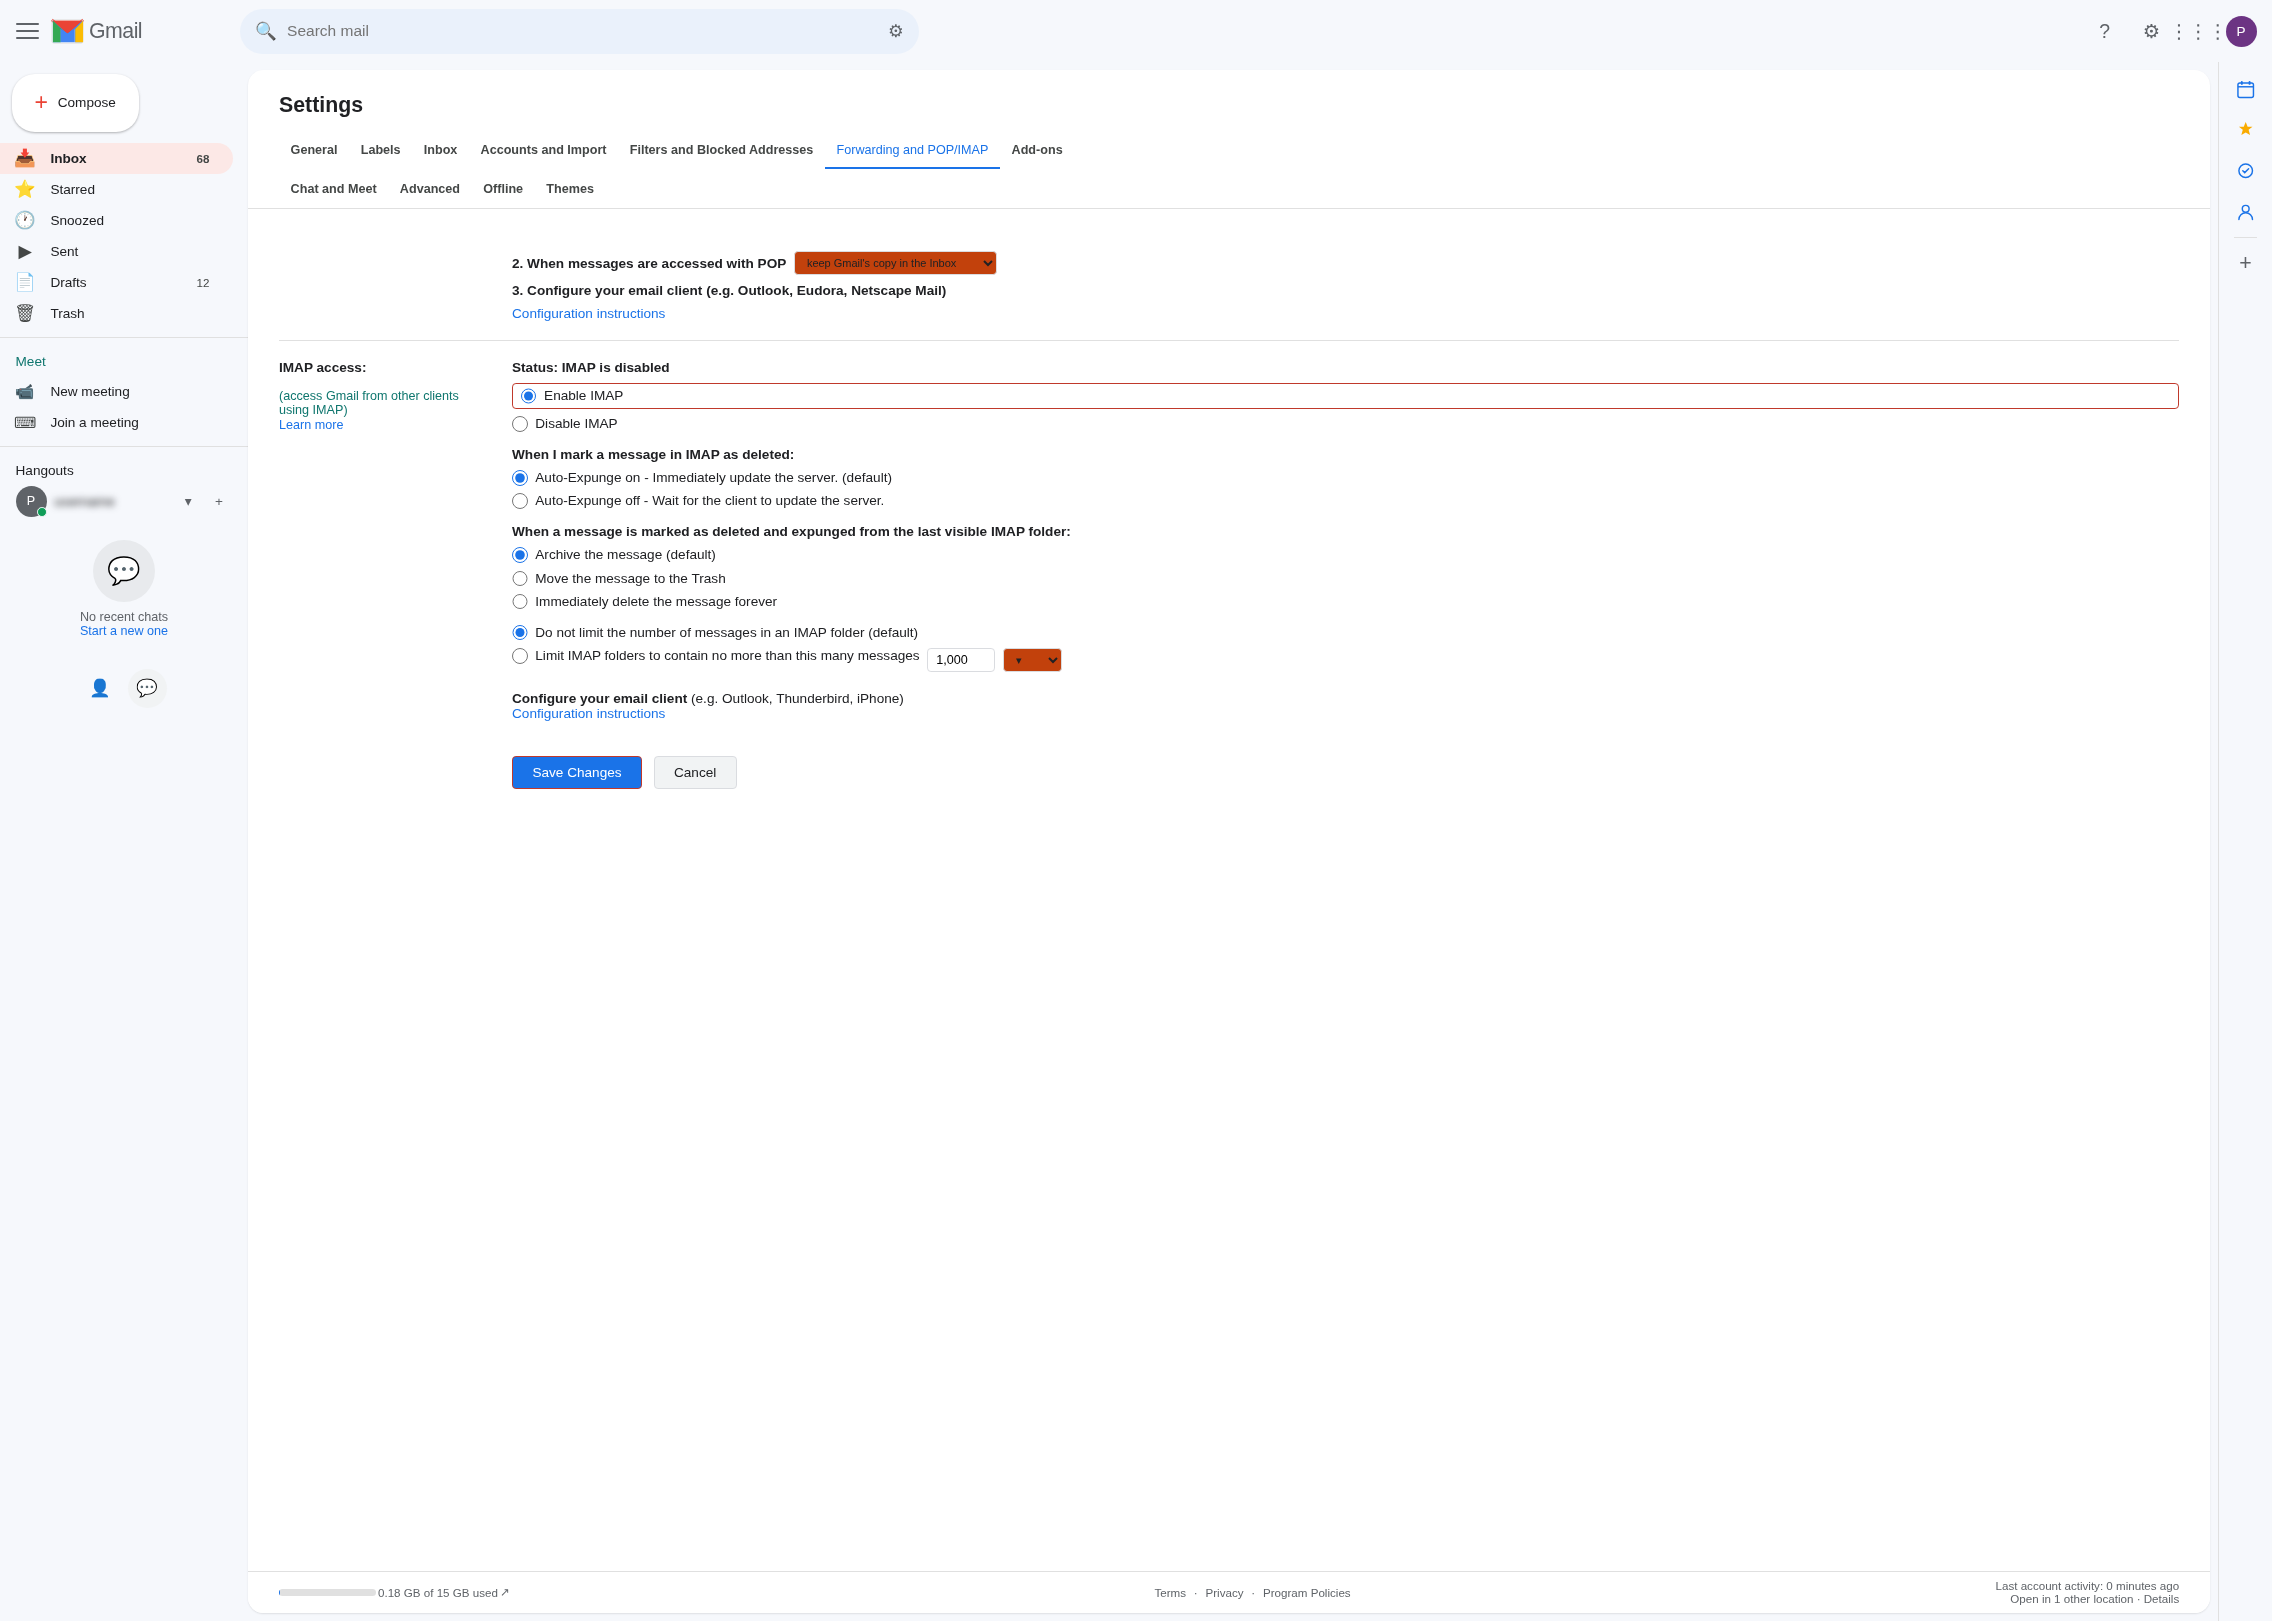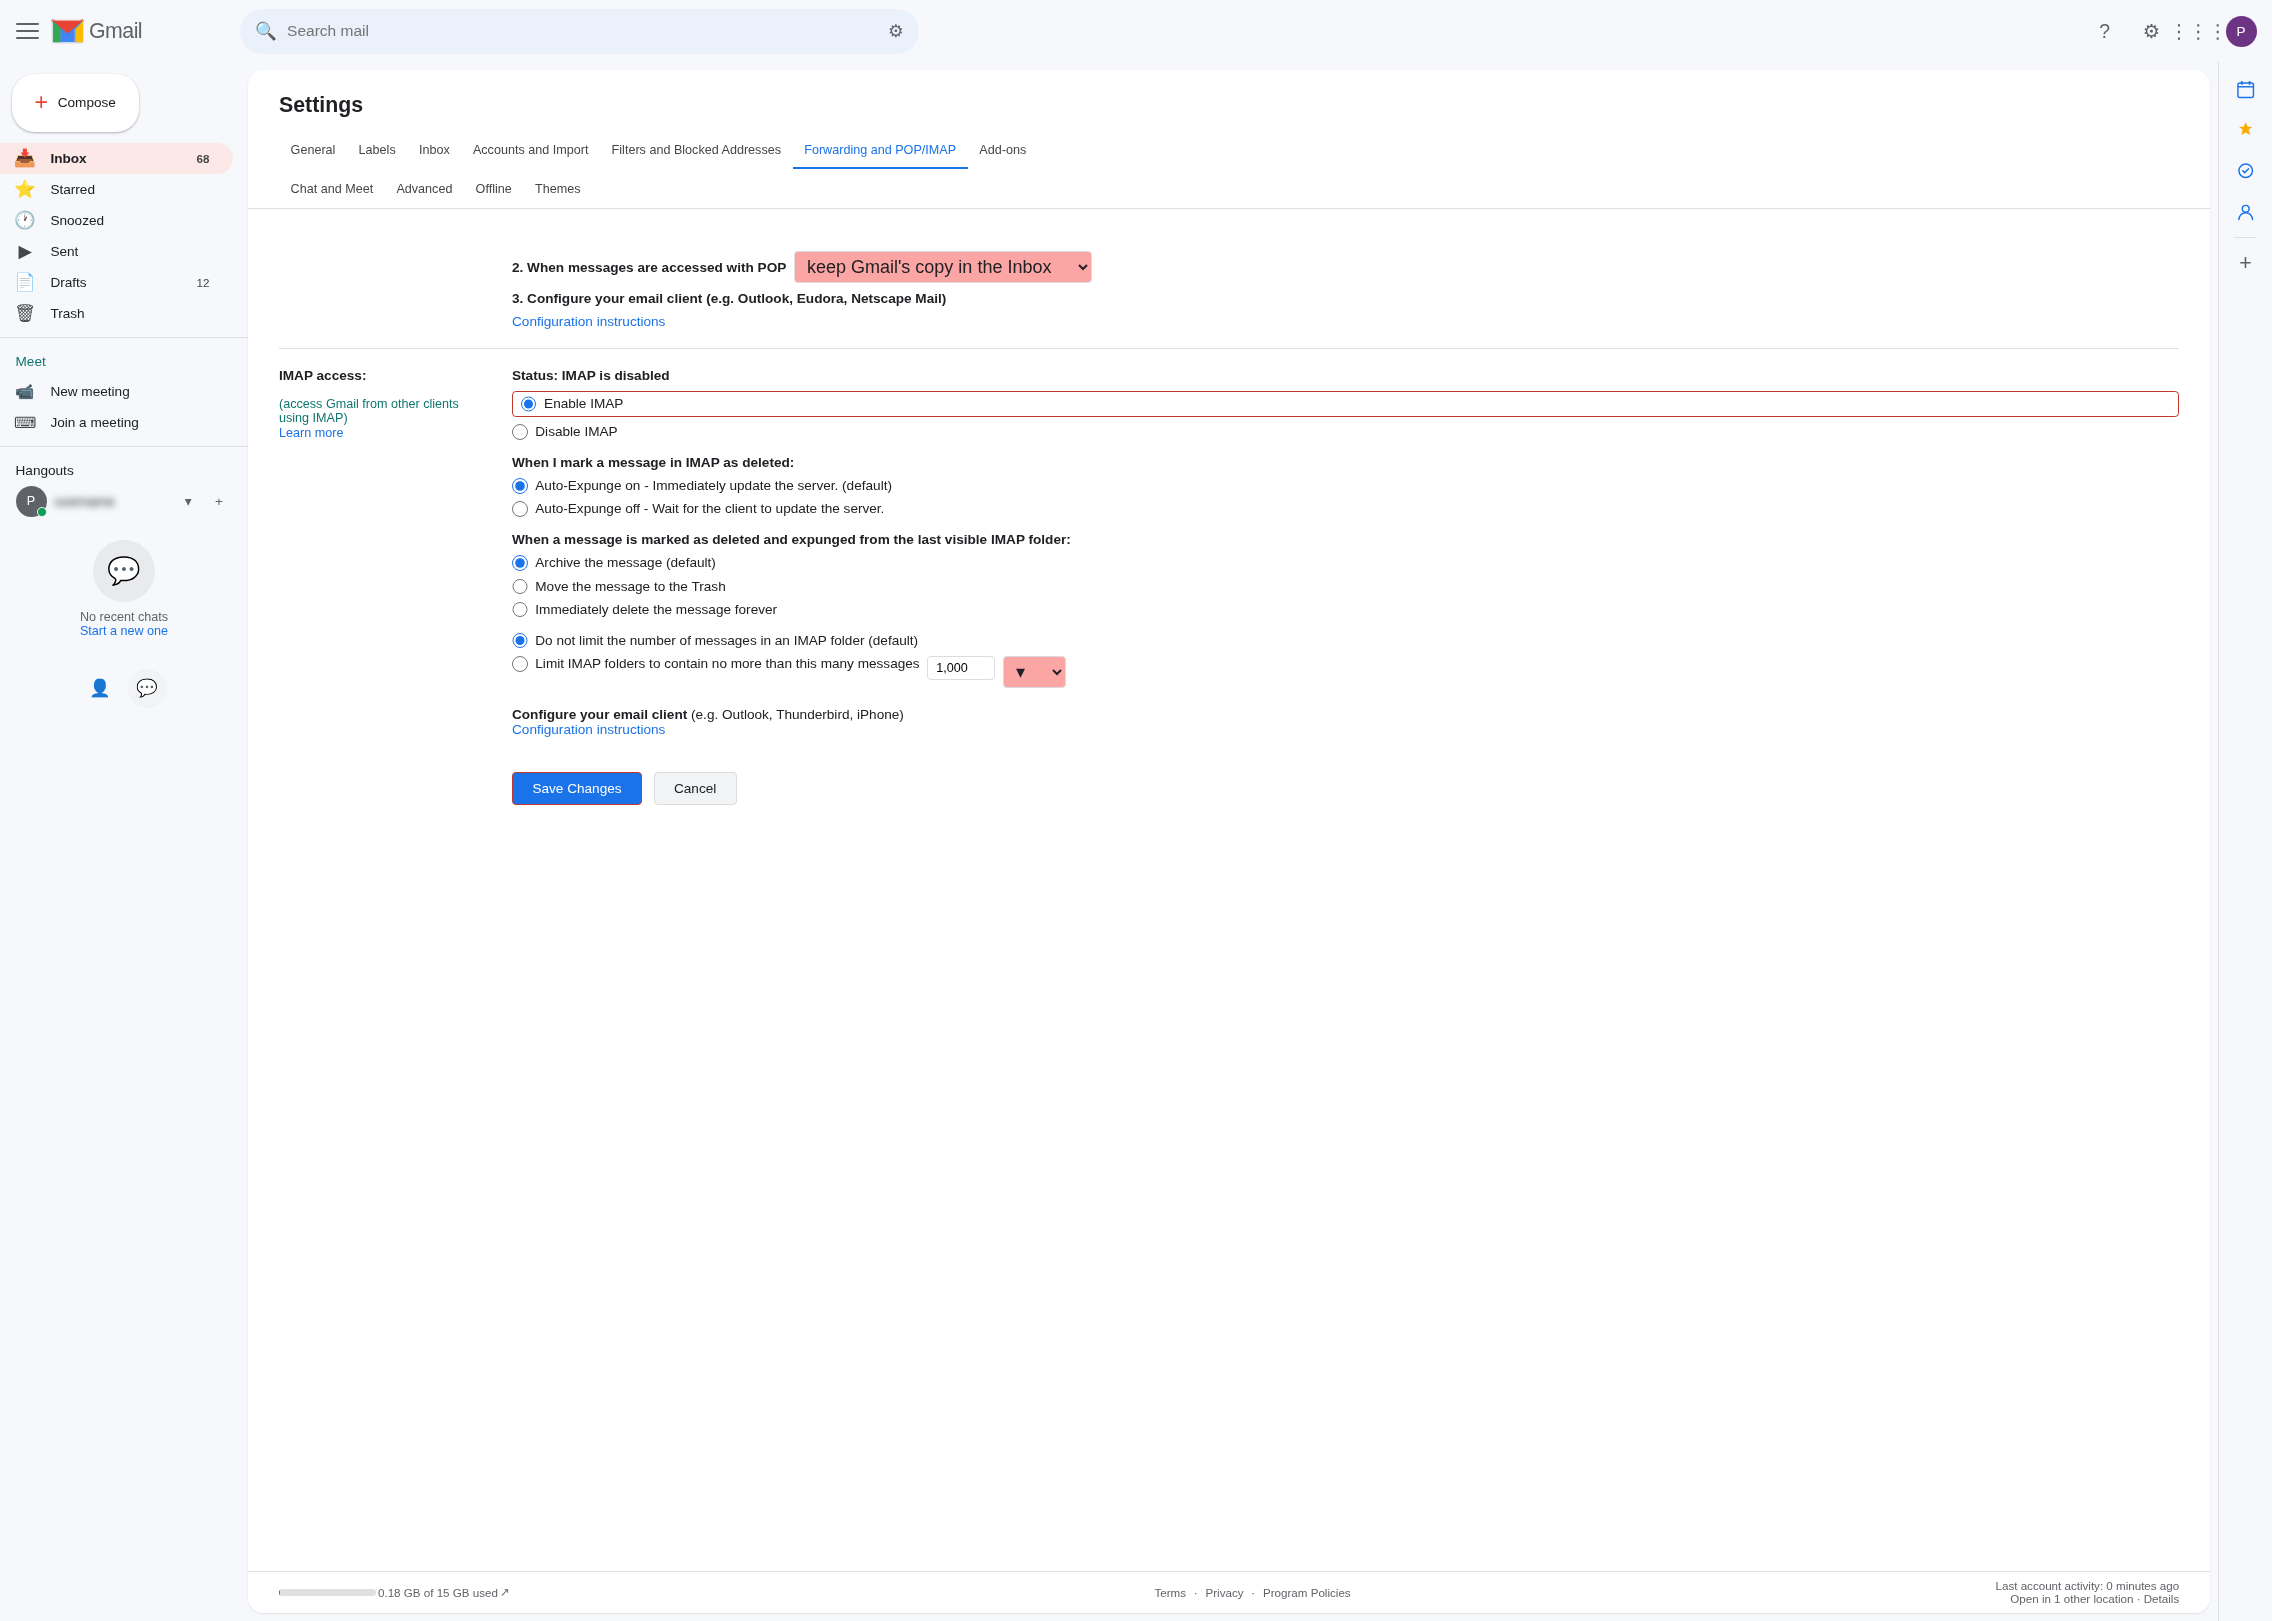--- a/index.html
+++ b/index.html
@@ -73,7 +73,7 @@
     .settings-header { padding: 23px 31px 0 31px; border-bottom: 1px solid #e0e0e0; flex-shrink: 0; }
     .settings-title { font-size: 21.3px; font-weight: 700; margin-bottom: 15.5px; color: #202124; }
     .settings-tabs { display: flex; gap: 0; flex-wrap: wrap; }
-    .tab { padding: 9.7px 11.6px; font-size: 12.6px; color: #444746; cursor: pointer; border-bottom: 2.9px solid transparent; white-space: nowrap; text-decoration: none; }
+    .tab { padding: 9.7px 11.6px; font-size: 12.6px; color: #444746; cursor: pointer; border-bottom: 2.9px solid transparent; white-space: nowrap; text-decoration: none; font-weight: bold; }
     .tab.active { color: #1a73e8; border-bottom-color: #1a73e8; font-weight: 500; }
     .tabs-row2 { display: flex; gap: 0; margin-top: 3.9px; }
 

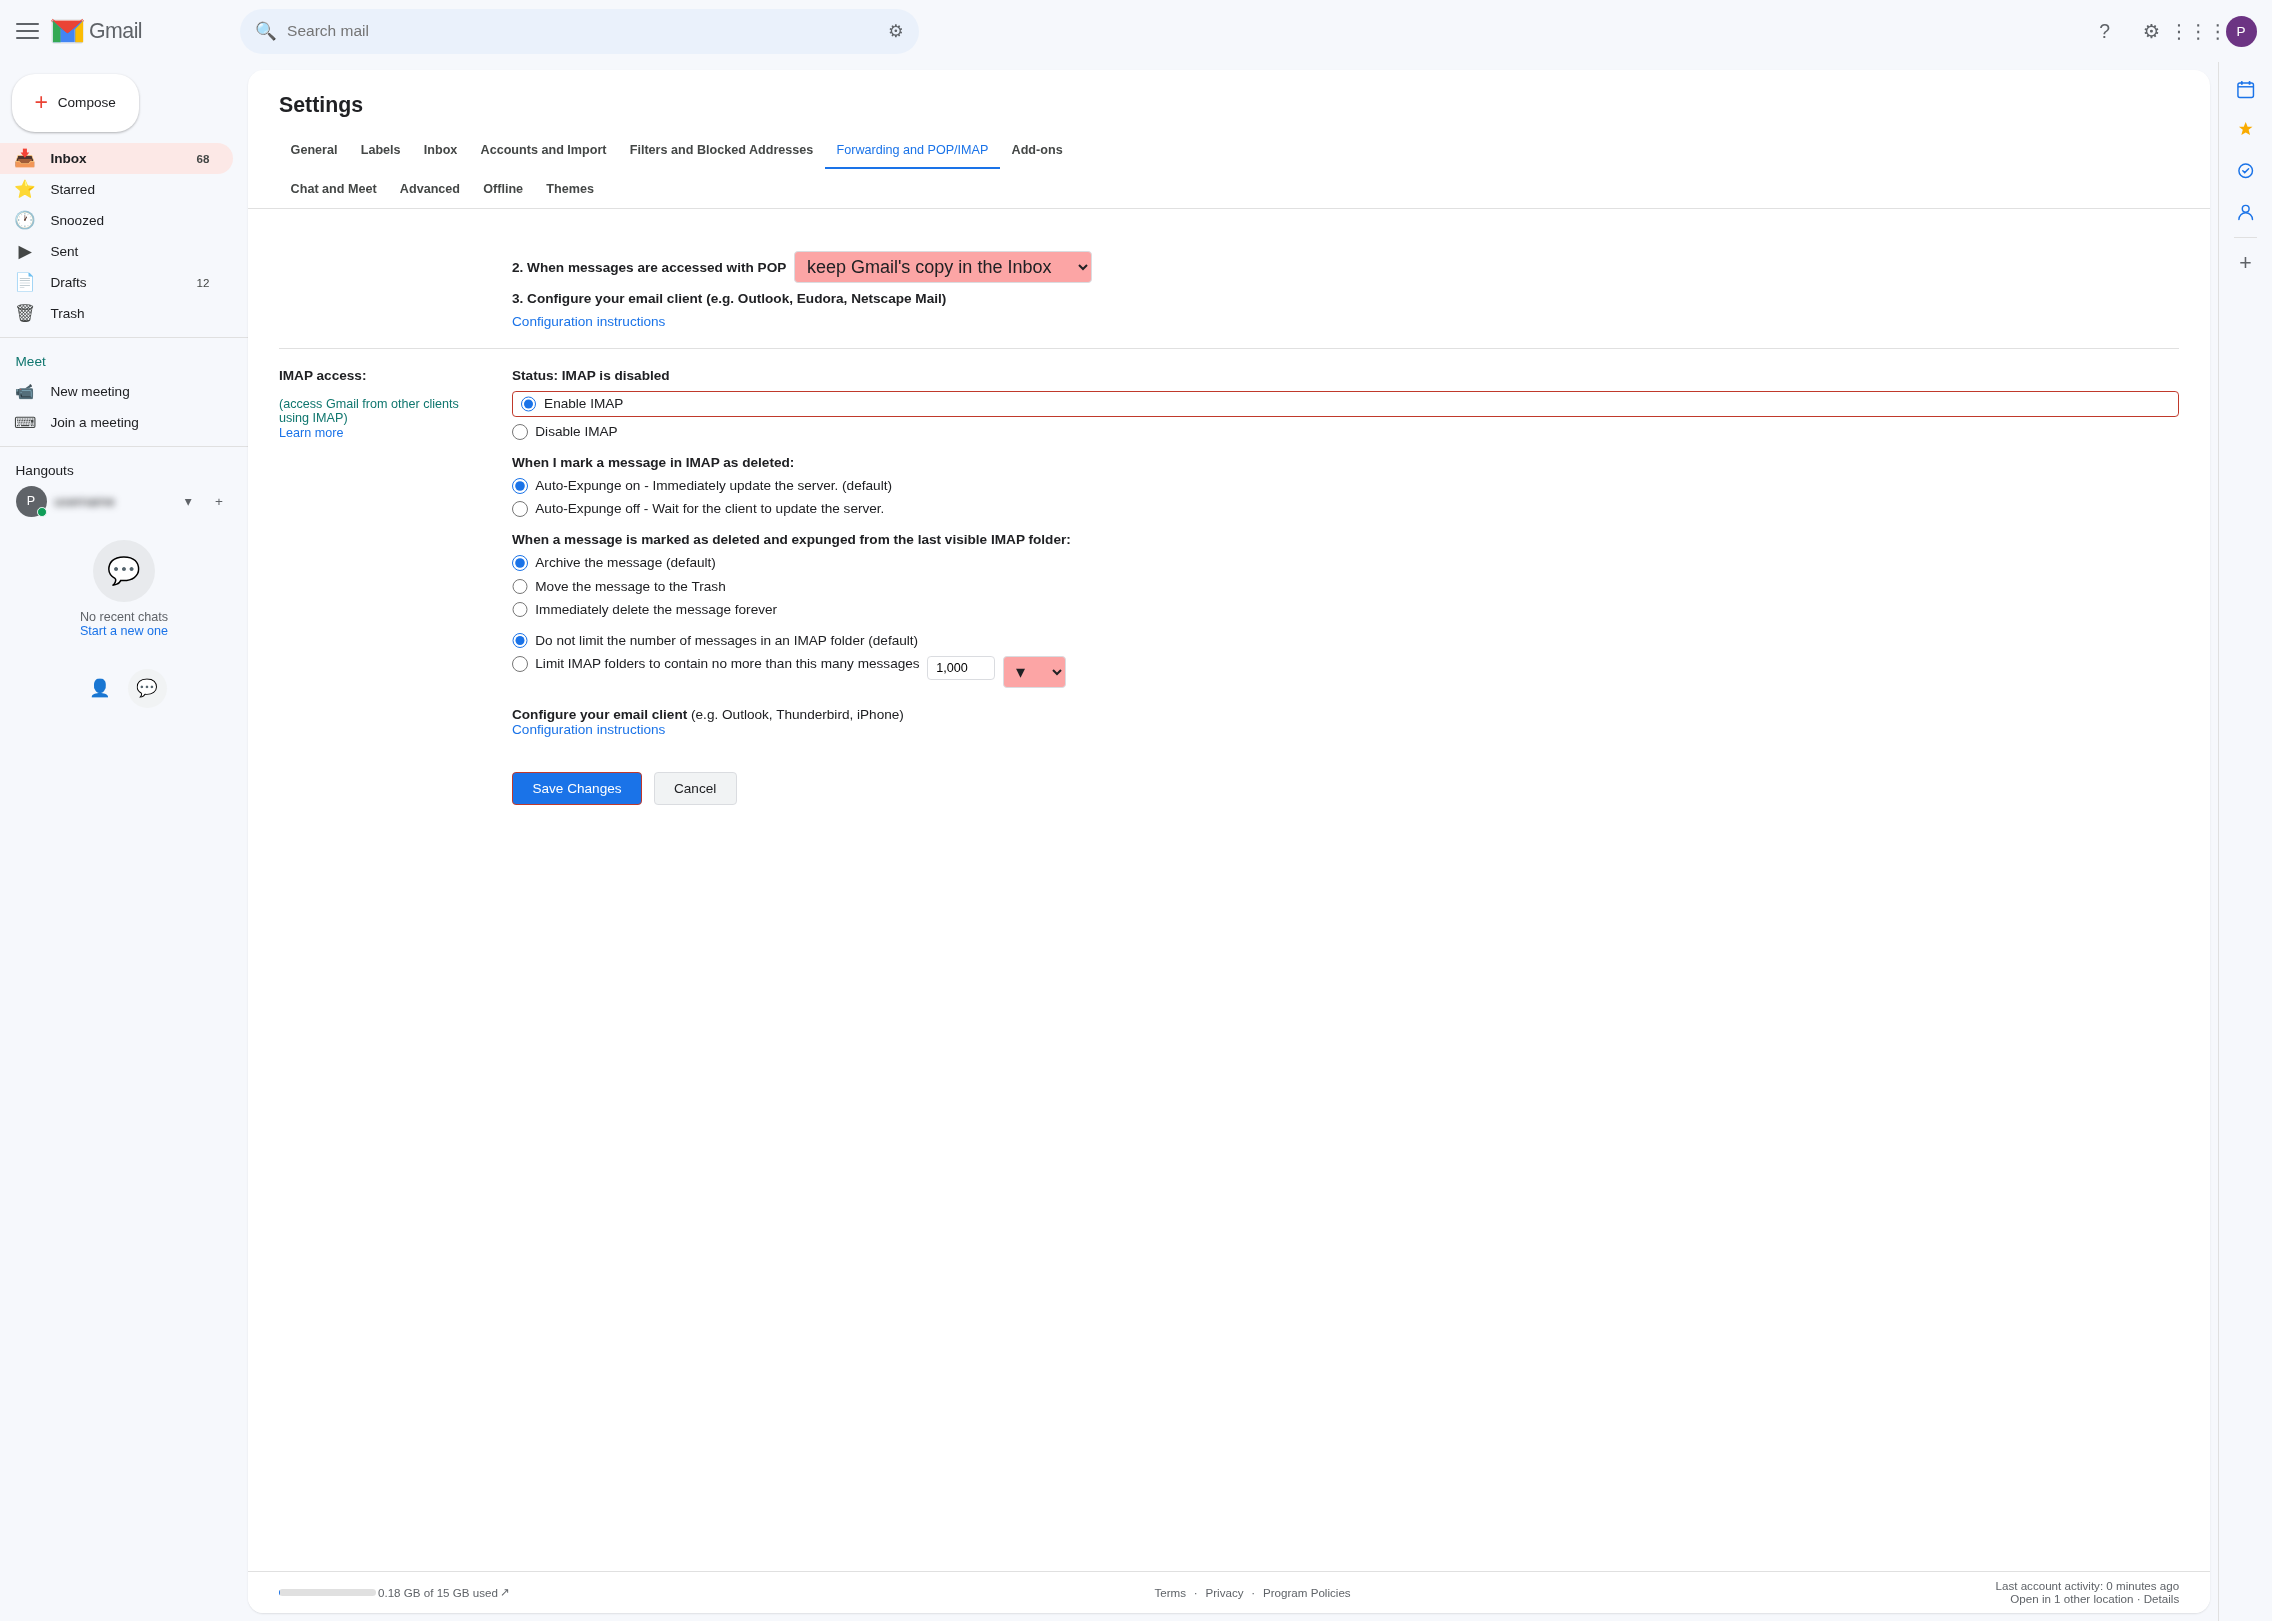--- a/index.html
+++ b/index.html
@@ -132,7 +132,7 @@
     .settings-body::-webkit-scrollbar-track { background: #f1f3f4; }
     .settings-body::-webkit-scrollbar-thumb { background: #bdbdbd; border-radius: 3.9px; }
 
-    select { border: 1px solid #dadce0; border-radius: 3.9px; padding: 3.9px 23px 3.9px 7.8px; font-size: 18px; color: #202124; background: #fca5a5; cursor: pointer; }
+    select { border: 1px solid #dadce0; border-radius: 3.9px; padding: 3.9px 23px 3.9px 7.8px; font-size: 11px; color: #202124; background: #c2410c; cursor: pointer; }
   </style>
 </head>
 <body>

